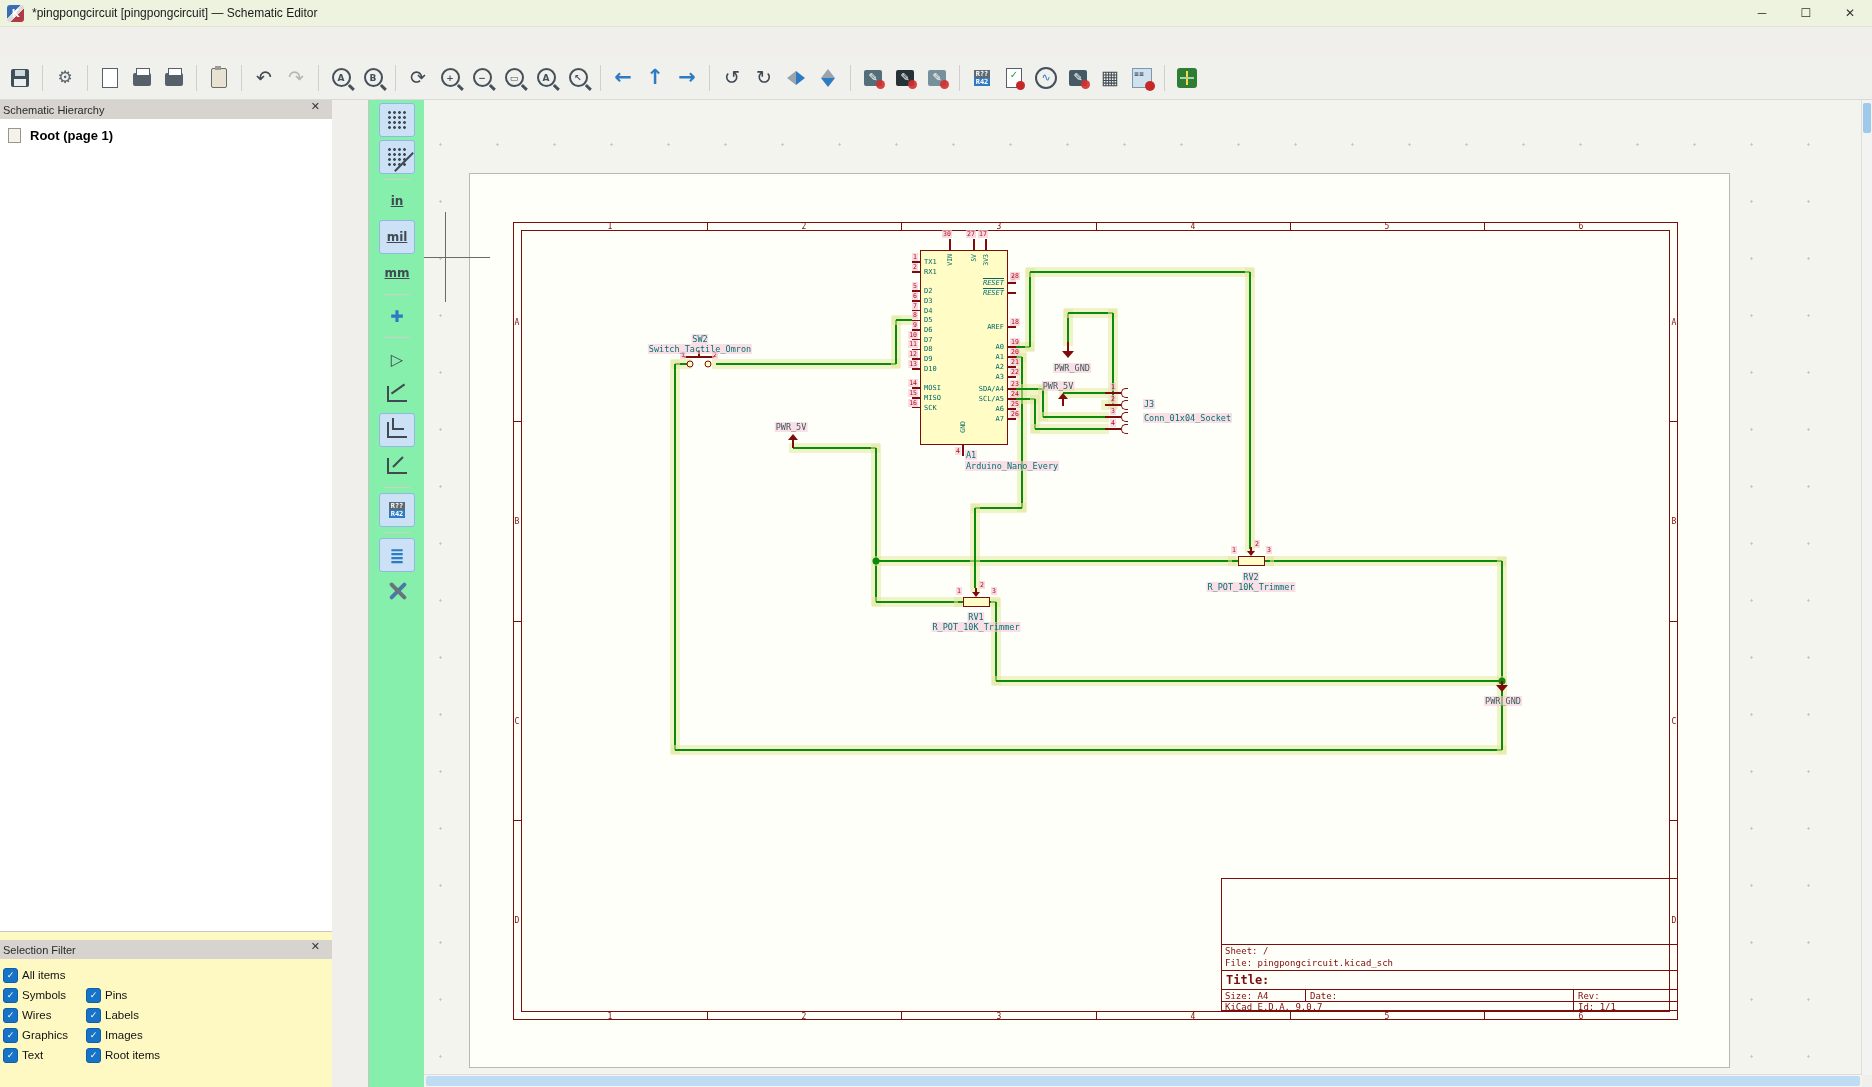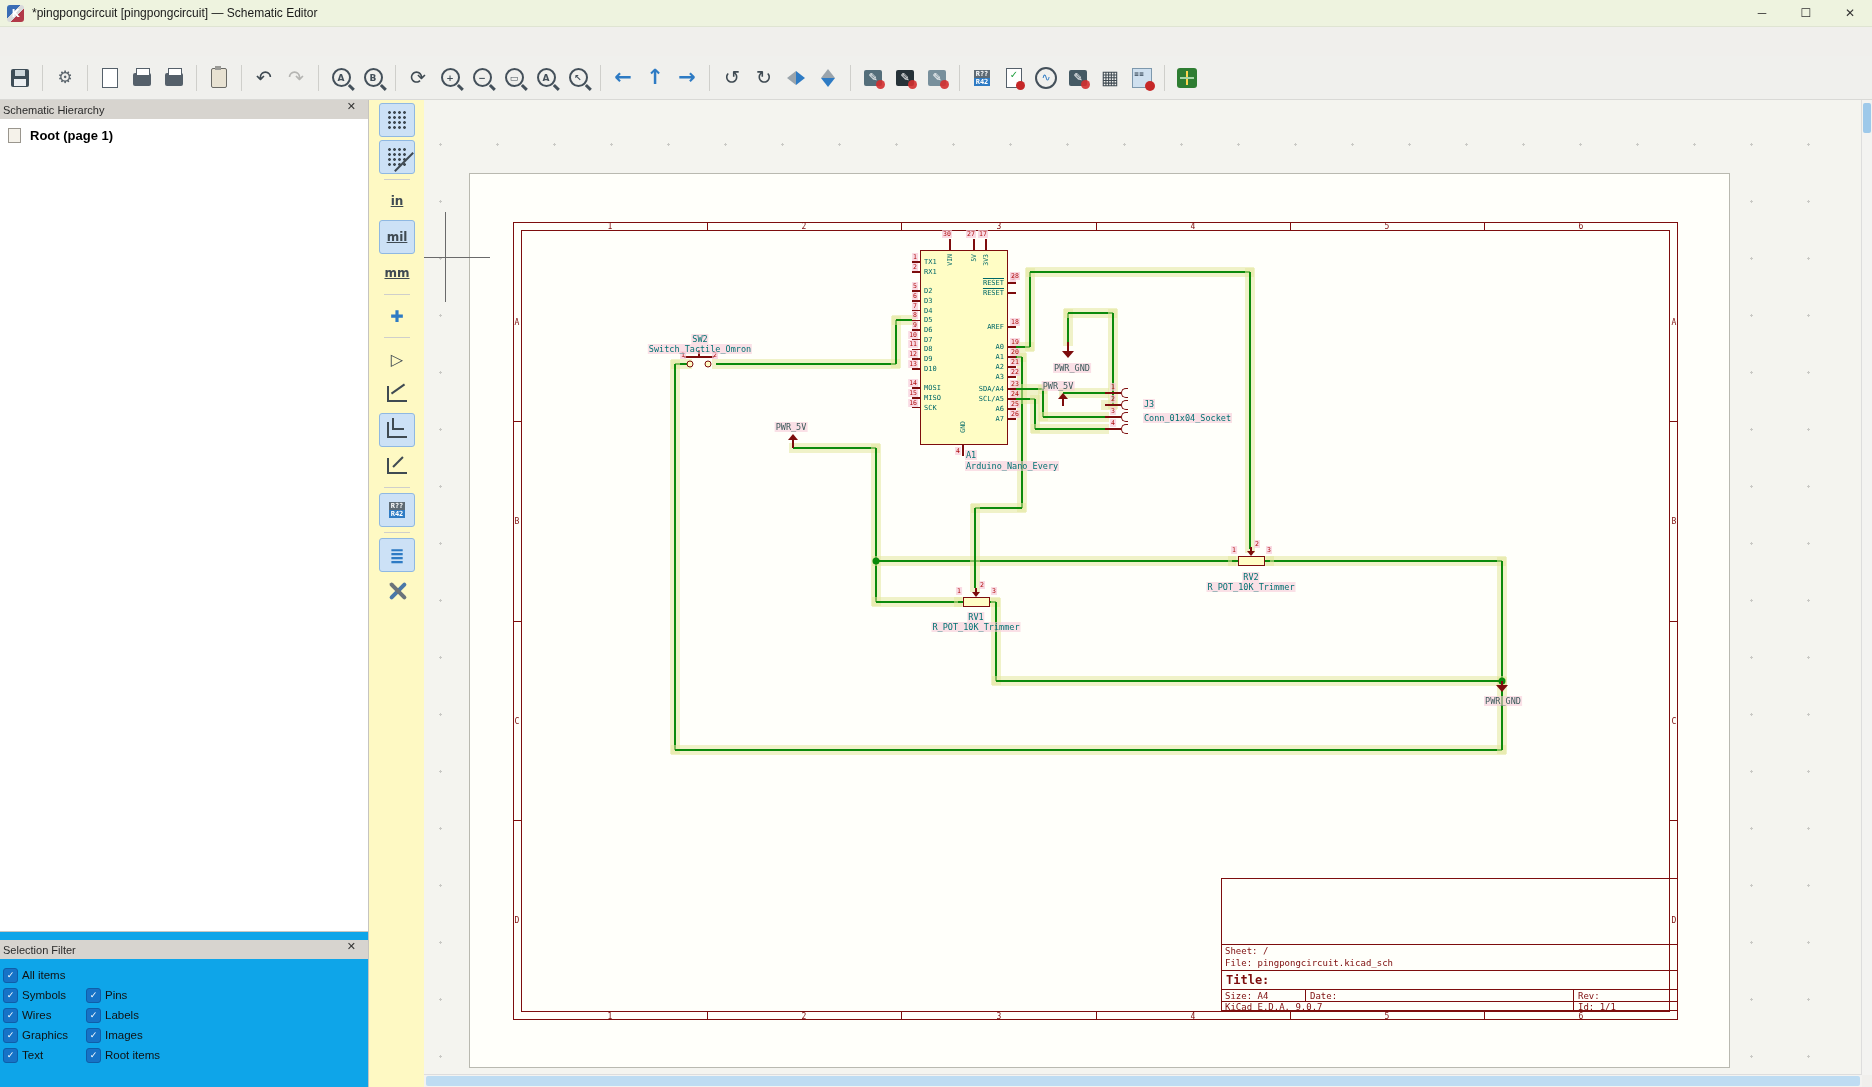--- a/index.html
+++ b/index.html
@@ -61,7 +61,7 @@
   .i-mirror .t2{width:0;height:0;border-top:7px solid transparent;border-bottom:7px solid transparent;border-left:9px solid #2e7bc4;}
   .rot90{transform:rotate(90deg);}
   
-  #leftpanel{position:absolute;left:0;top:100px;width:368px;bottom:0;background:#0ea5e9;}
+  #leftpanel{position:absolute;left:0;top:100px;width:332px;bottom:0;background:#fef9c3;}
   .panelhdr{height:19px;background:#d7d4cf;display:flex;align-items:center;font-size:11px;color:#2a2a2a;
             padding-left:3px;position:relative;}
   .panelclose{position:absolute;right:12px;top:0;font-size:11px;color:#333;}

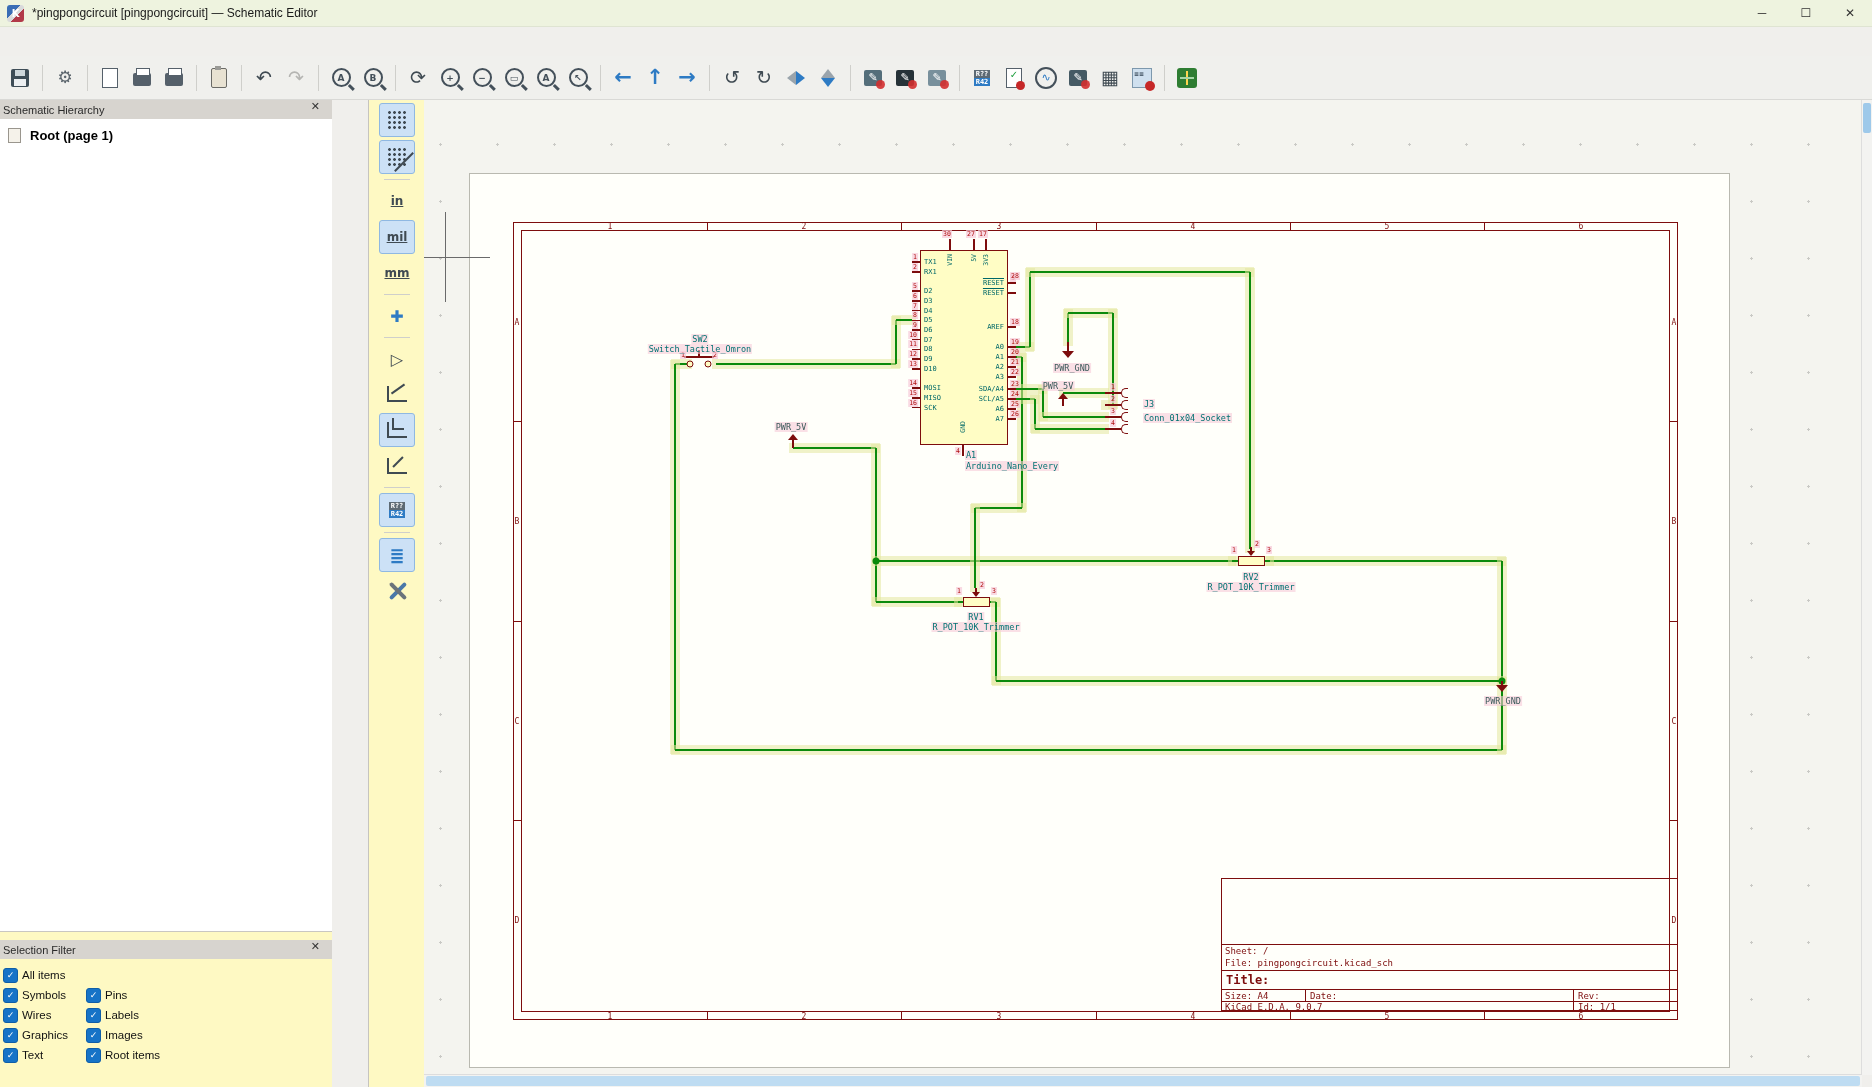--- a/index.html
+++ b/index.html
@@ -77,7 +77,7 @@
       font-size:9px;line-height:13px;text-align:center;margin-right:4px;flex:none;}
   .sflabel{font-size:11.5px;color:#111;white-space:nowrap;}
   
-  #lefttools{position:absolute;left:368px;top:100px;width:56px;bottom:0;background:#fef9c3;border-left:1px solid #c6c4bf;}
+  #lefttools{position:absolute;left:368px;top:100px;width:56px;bottom:0;background:#86efac;border-left:1px solid #c6c4bf;}
   .ltbtn{width:34px;height:32px;margin:3px auto;border-radius:3px;display:flex;align-items:center;justify-content:center;
          font:bold 12px "DejaVu Sans",sans-serif;color:#3f4a52;position:relative;}
   .ltbtn.active{background:#cce1f6;border:1px solid #8fb8e2;}

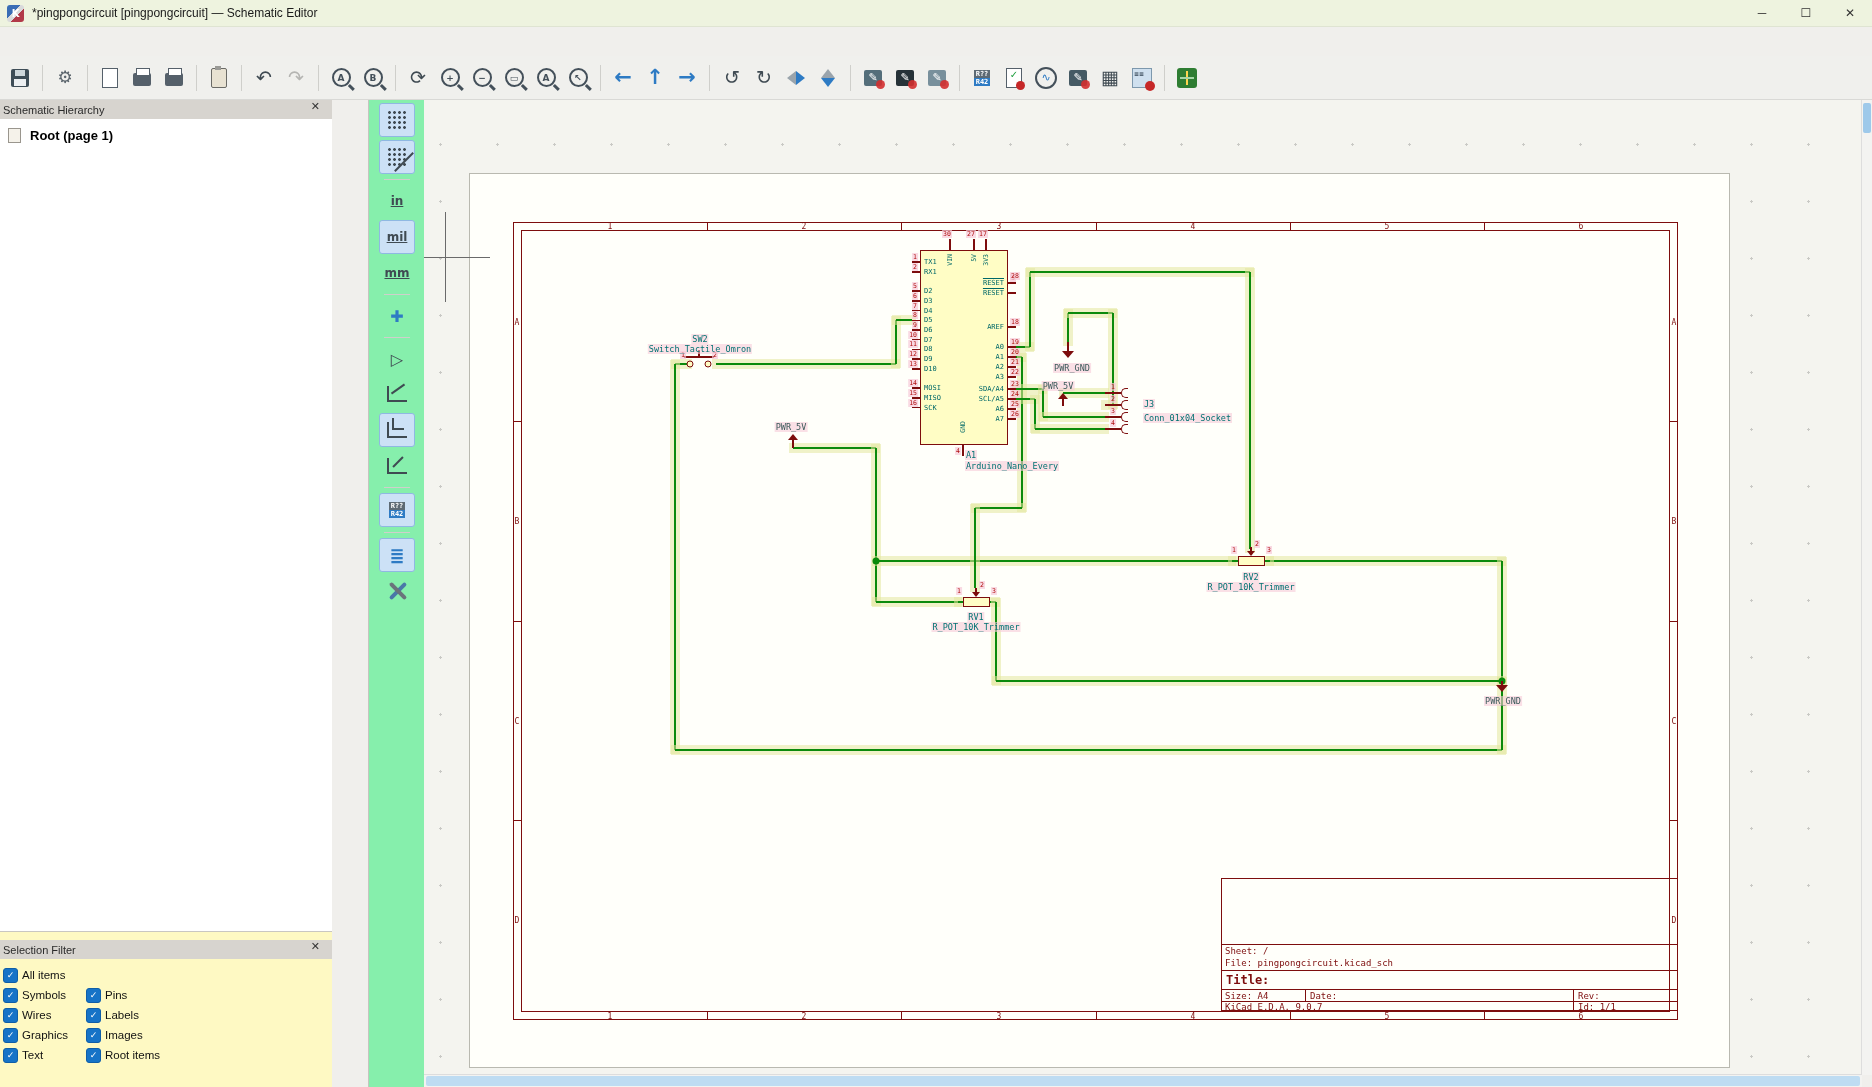--- a/index.html
+++ b/index.html
@@ -115,7 +115,7 @@
   .pinnum{position:absolute;font:6.5px "DejaVu Sans Mono",monospace;color:#b01010;background:rgba(247,203,216,.7);
           white-space:nowrap;transform:translate(-100%,-100%);padding:0 1px;}
   .pinnum.la{transform:translate(0,-100%);}
-  .overline{text-decoration:overline;}
+  .overline{text-decoration:overline;font-style:italic;}
   .body{position:absolute;background:#fffdc5;border:1.6px solid #7d0d0d;box-sizing:border-box;}
   .tridown{position:absolute;width:0;height:0;border-left:6px solid transparent;border-right:6px solid transparent;
            border-top:7px solid #7d0d0d;transform:translate(-50%,0);}

